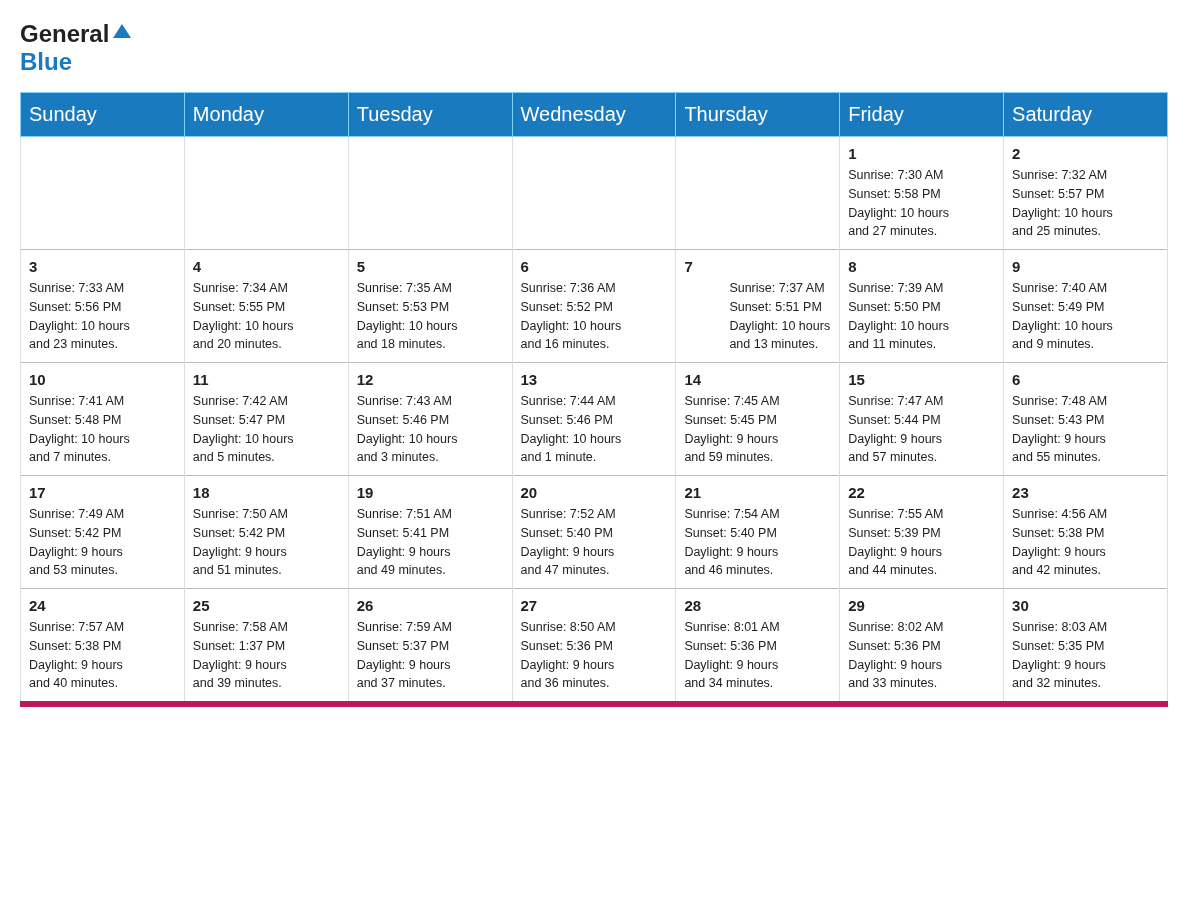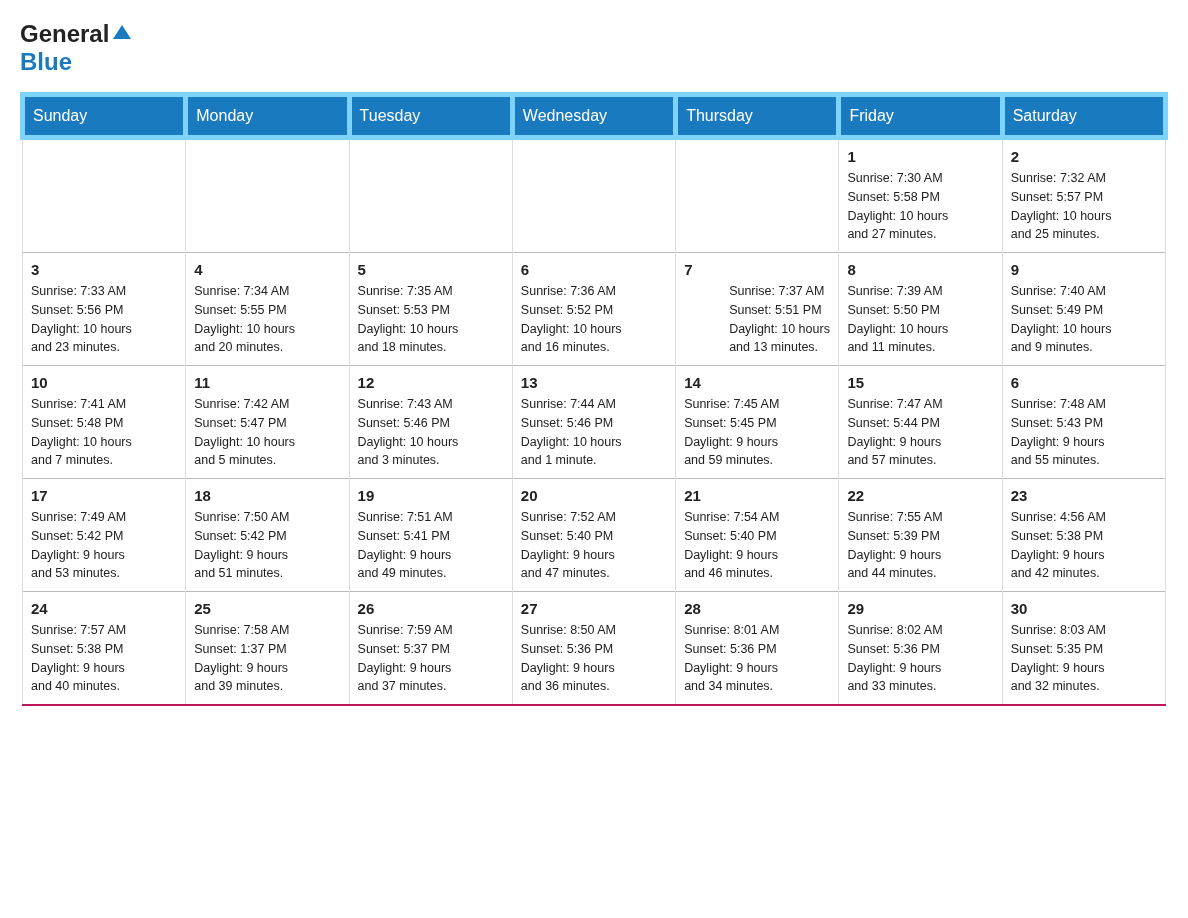--- a/index.html
+++ b/index.html
@@ -85,7 +85,6 @@
     }
     .logo-row {
       display: flex;
-      align-items: center;
     }
     .logo-general {
       font-size: 24px;

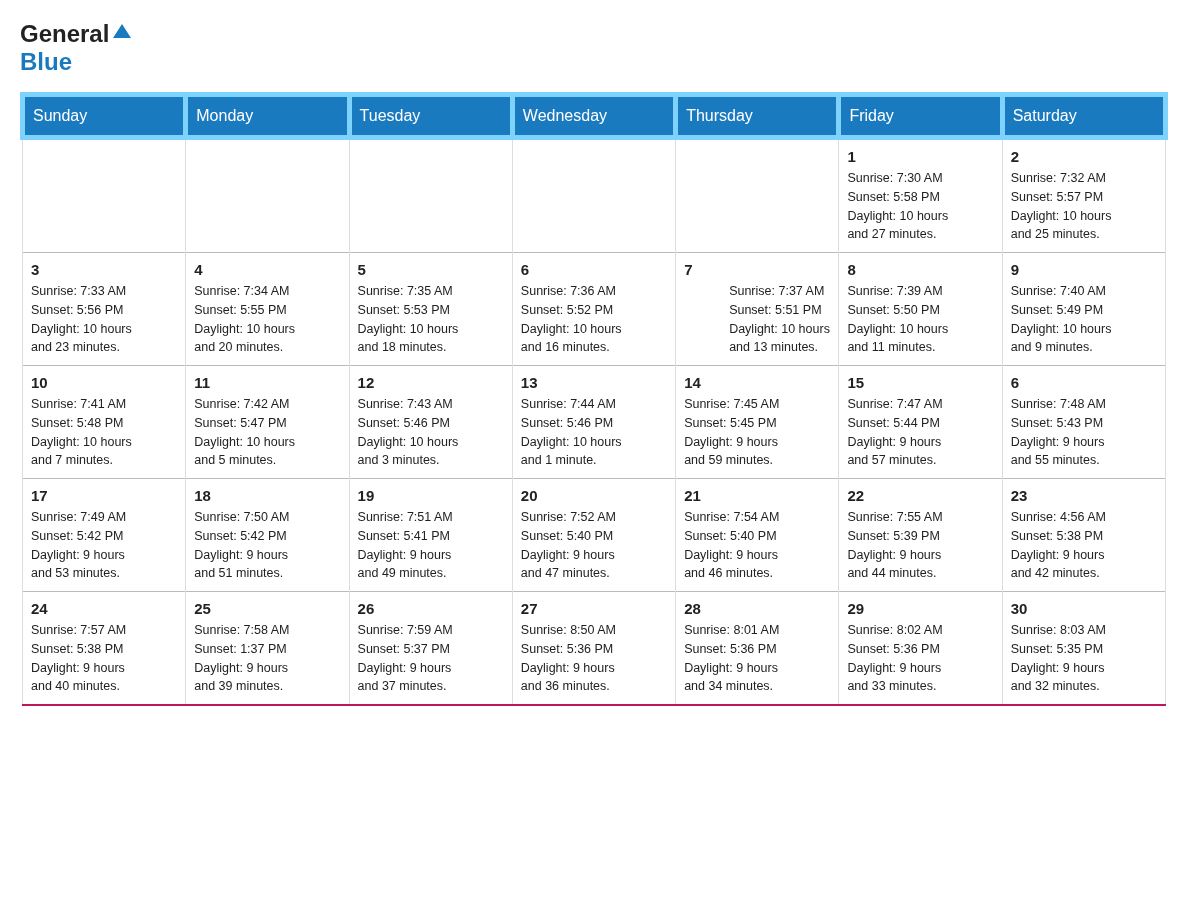--- a/index.html
+++ b/index.html
@@ -48,9 +48,9 @@
     thead th {
       padding: 10px 8px;
       text-align: left;
-      font-size: 16px;
+      font-size: 20px;
       font-weight: normal;
-      border: 5px solid #7dd3fc;
+      border: 1px solid #7dd3fc;
     }
     tbody tr {
       vertical-align: top;

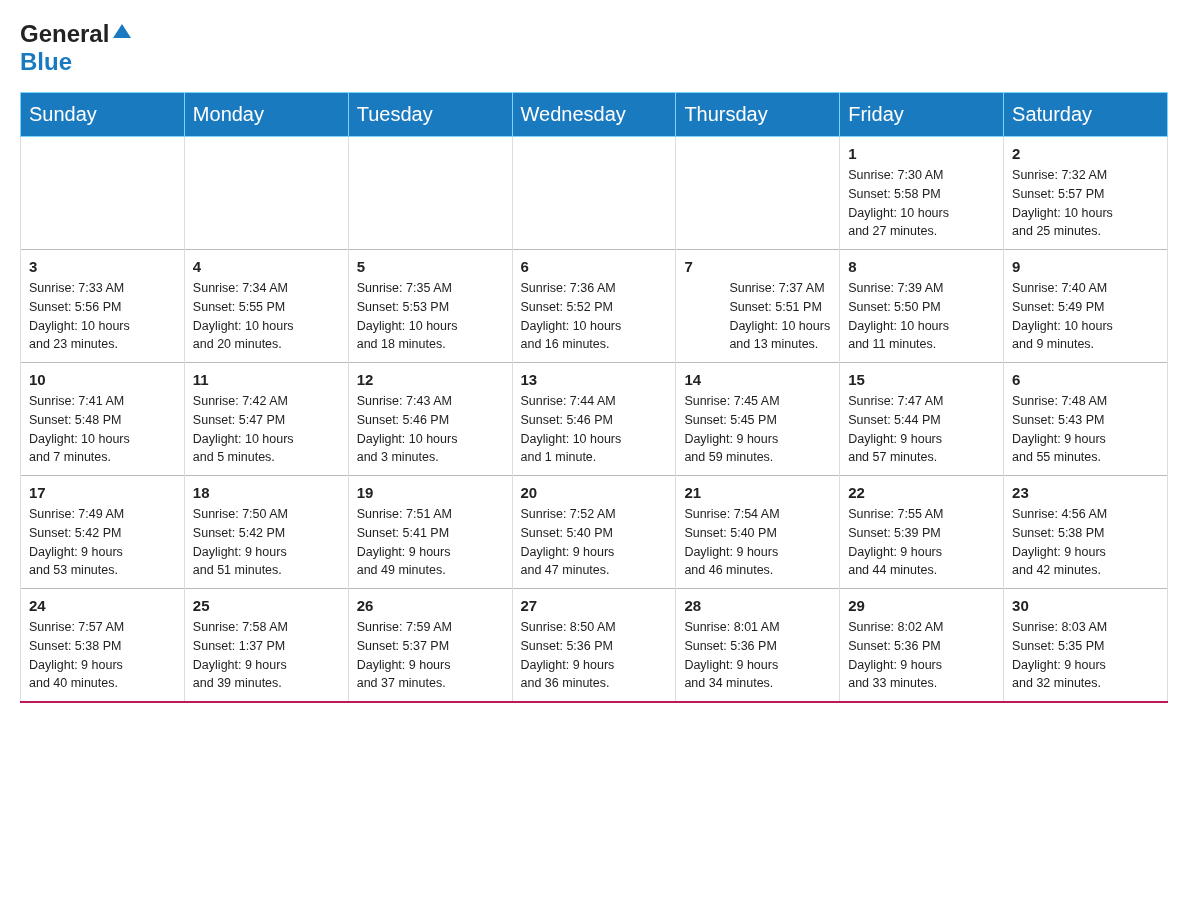--- a/index.html
+++ b/index.html
@@ -77,7 +77,7 @@
       color: #222;
     }
     tbody tr:last-child {
-      border-bottom: 2px solid #be185d;
+      border-bottom: 6px solid #be185d;
       margin-top: 8px;
     }
     tbody tr:first-child td {

